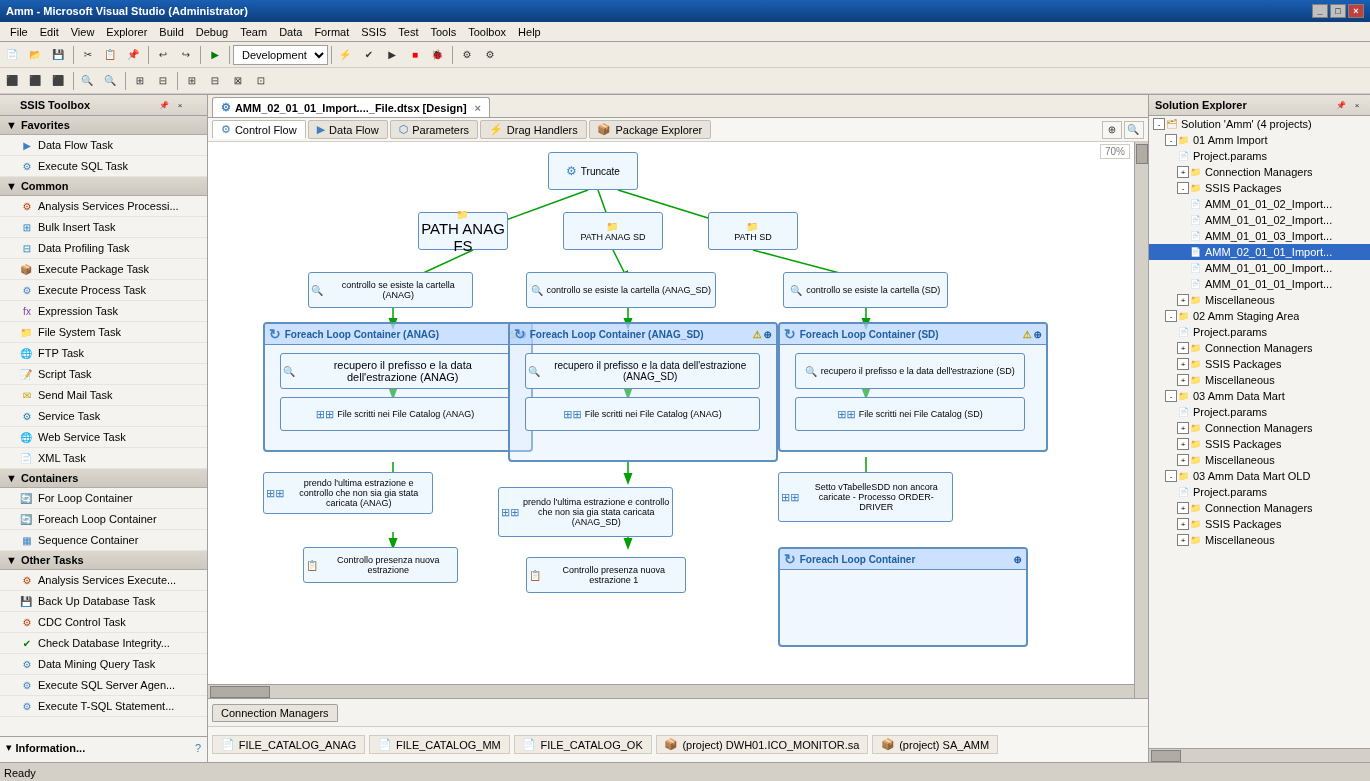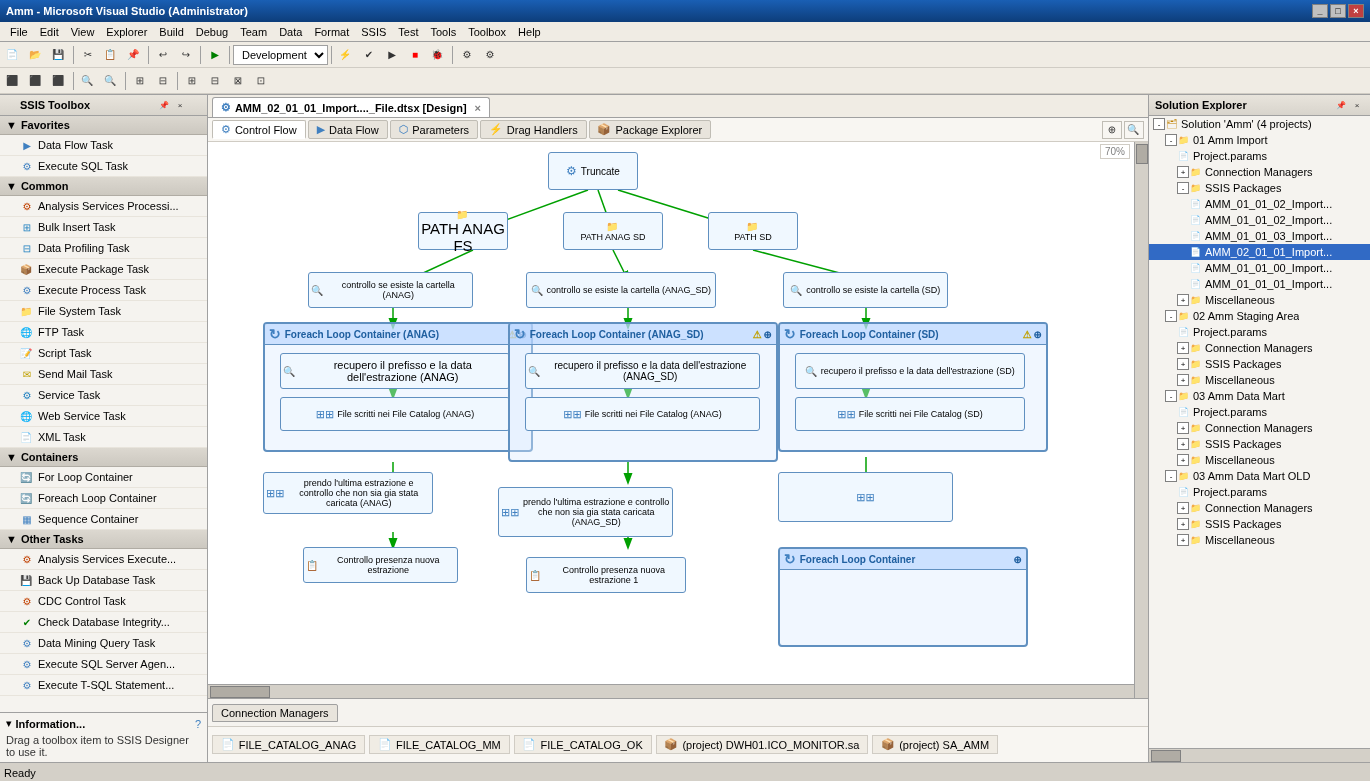--- a/index.html
+++ b/index.html
@@ -211,6 +211,10 @@
           <span>Execute Process Task</span>
         </div>
         <div class="toolbox-item">
+          <span class="toolbox-icon" style="color:#8040a0;">fx</span>
+          <span>Expression Task</span>
+        </div>
+        <div class="toolbox-item">
           <span class="toolbox-icon" style="color:#c08000;">📁</span>
           <span>File System Task</span>
         </div>

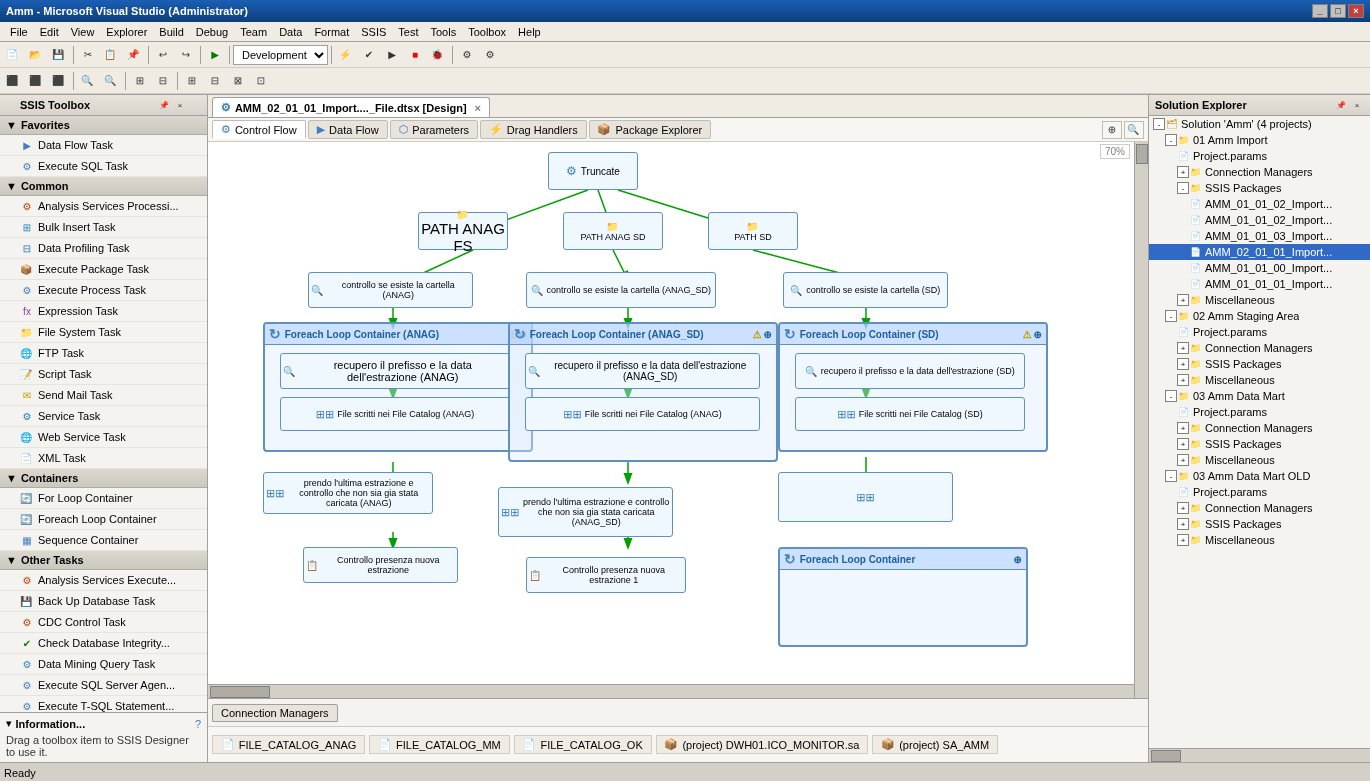--- a/index.html
+++ b/index.html
@@ -525,6 +525,7 @@
       <div class="task-box" style="left:570px;top:330px;width:175px;height:50px;">
         <div style="display:flex;align-items:center;gap:3px;">
           <span style="font-size:11px;color:#4080c0;">⊞⊞</span>
+          <span style="font-size:9px;">Setto vTabelleSDD non ancora caricate - Processo ORDER-DRIVER</span>
         </div>
       </div>
 

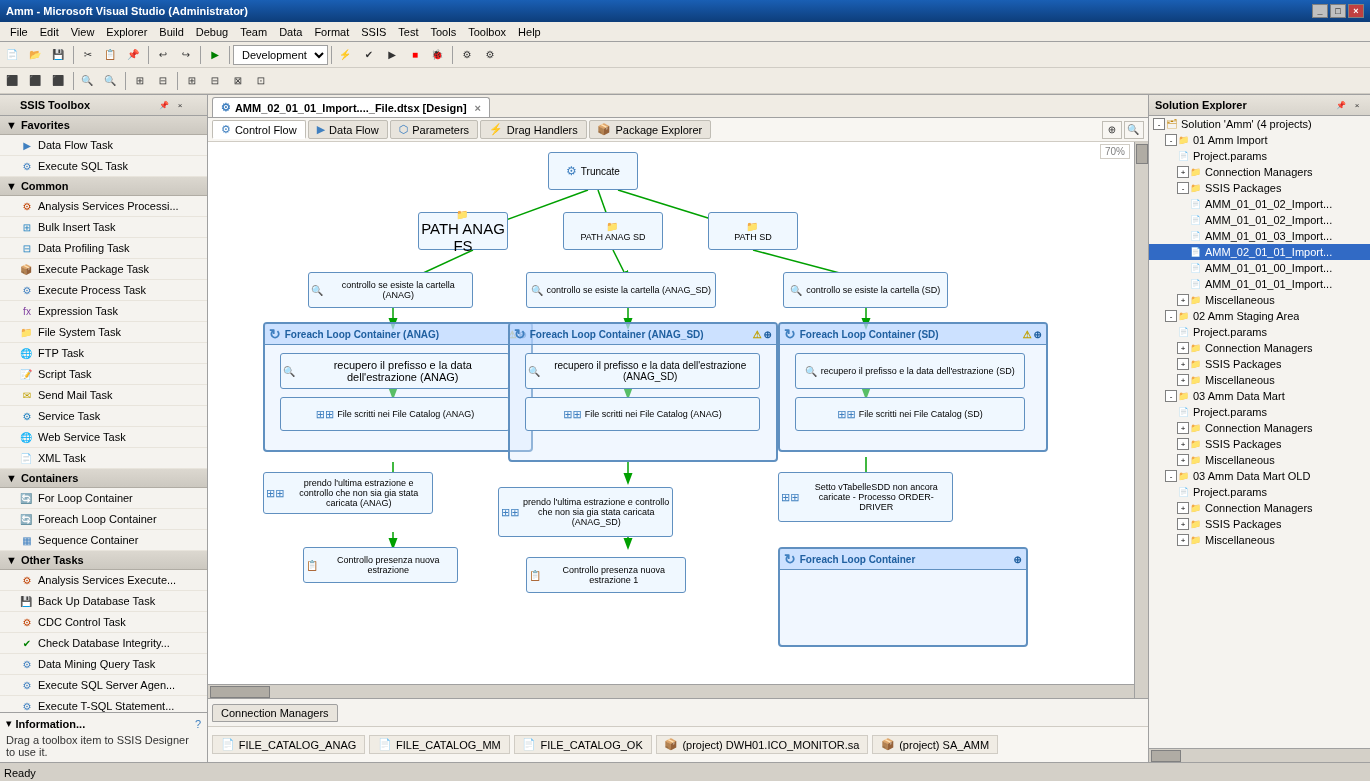--- a/index.html
+++ b/index.html
@@ -307,7 +307,6 @@
         </div>
         <span style="cursor:pointer;color:#4080c0;">?</span>
       </div>
-      <div class="info-text">Drag a toolbox item to SSIS Designer to use it.</div>
     </div>
   </div>
 

